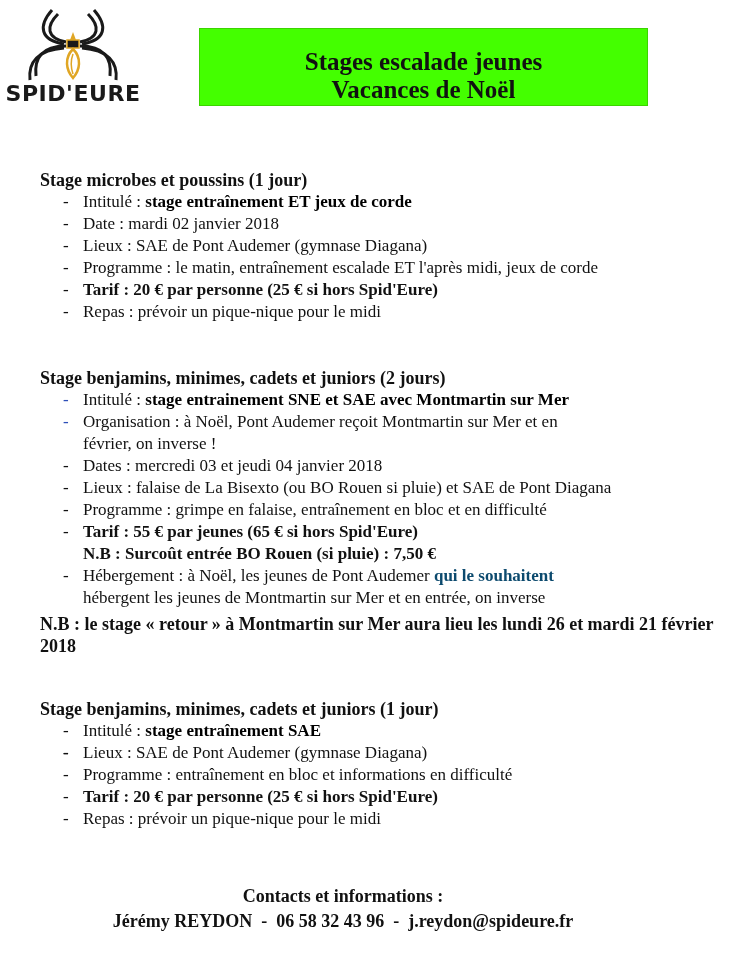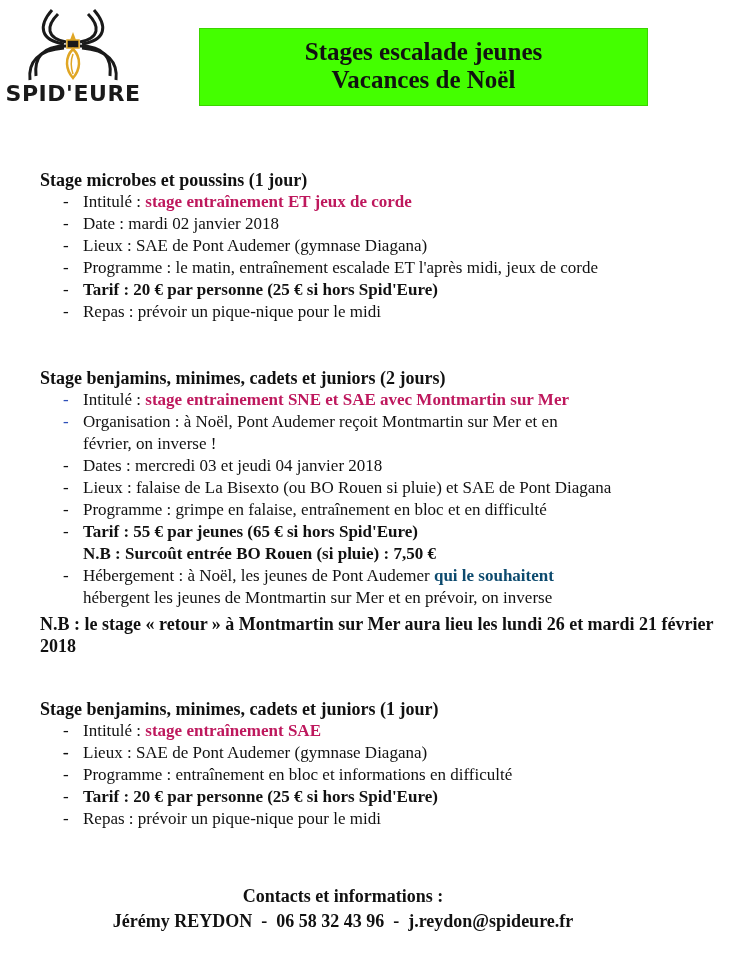--- a/index.html
+++ b/index.html
@@ -26,7 +26,7 @@
     font-family: "Liberation Serif", serif; font-weight: bold; font-size: 25px;
     line-height: 28px; color: #111; display: block;
   }
-  .title-line.first { margin-top: 9px; }
+  .title-line.first { margin-top: 19px; }
   .content {
     position: absolute; left: 40px; top: 169px; width: 690px;
     font-size: 17px; line-height: 22px;

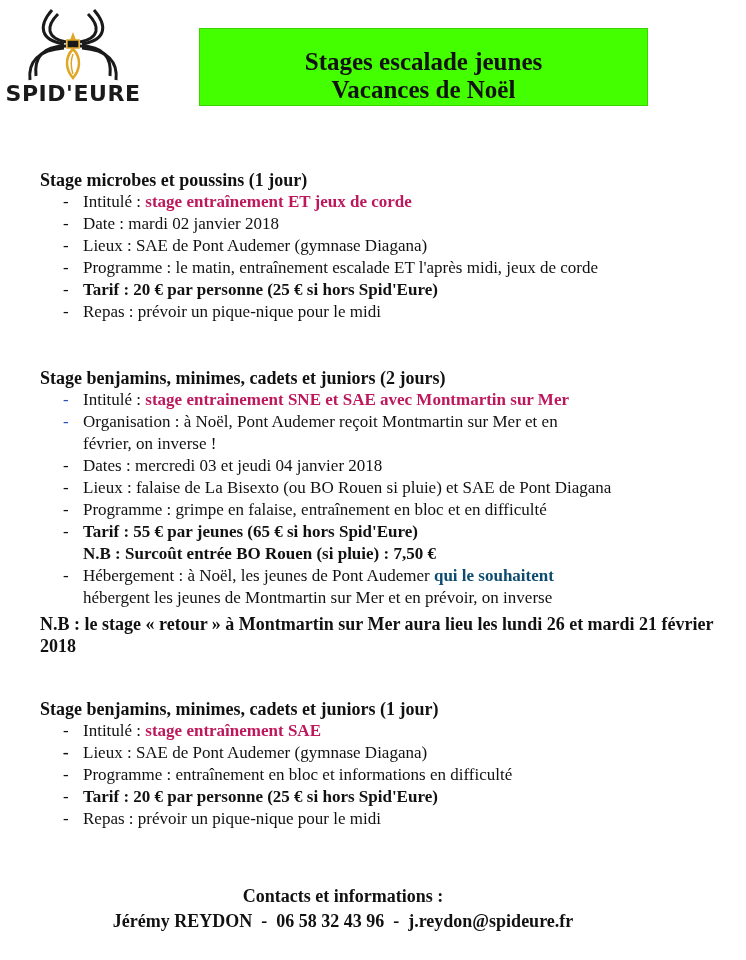--- a/index.html
+++ b/index.html
@@ -37,7 +37,7 @@
   ul.items li .dash { position: absolute; left: 23px; top: 0; }
   ul.items li .dash.blue { color: #2d4fb8; }
   .label { }
-  .value-blue { color: #be185d; font-weight: bold; }
+  .value-blue { color: #000000; font-weight: bold; }
   .value-red { color: #0c4a6e; font-weight: bold; }
   .bold { font-weight: bold; }
   .gap-lg { height: 44px; }

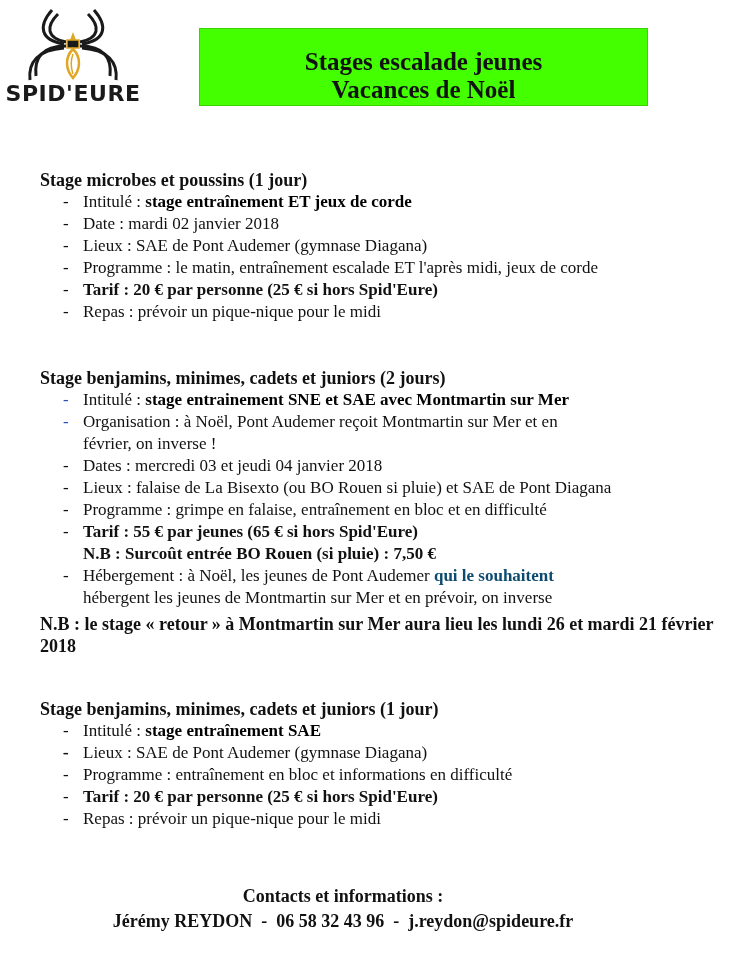--- a/index.html
+++ b/index.html
@@ -142,7 +142,7 @@
       <li>
         <span class="dash">-</span>
         <span>Hébergement : à Noël, les jeunes de Pont Audemer </span><span class="value-red">qui le souhaitent</span><br>
-        <span>hébergent les jeunes de Montmartin sur Mer et en prévoir, on inverse</span>
+        <span>hébergent les jeunes de Montmartin sur Mer et en entrée, on inverse</span>
       </li>
     </ul>
     <div class="nb-global">N.B : le stage « retour » à Montmartin sur Mer aura lieu les lundi 26 et mardi 21 février 2018</div>

